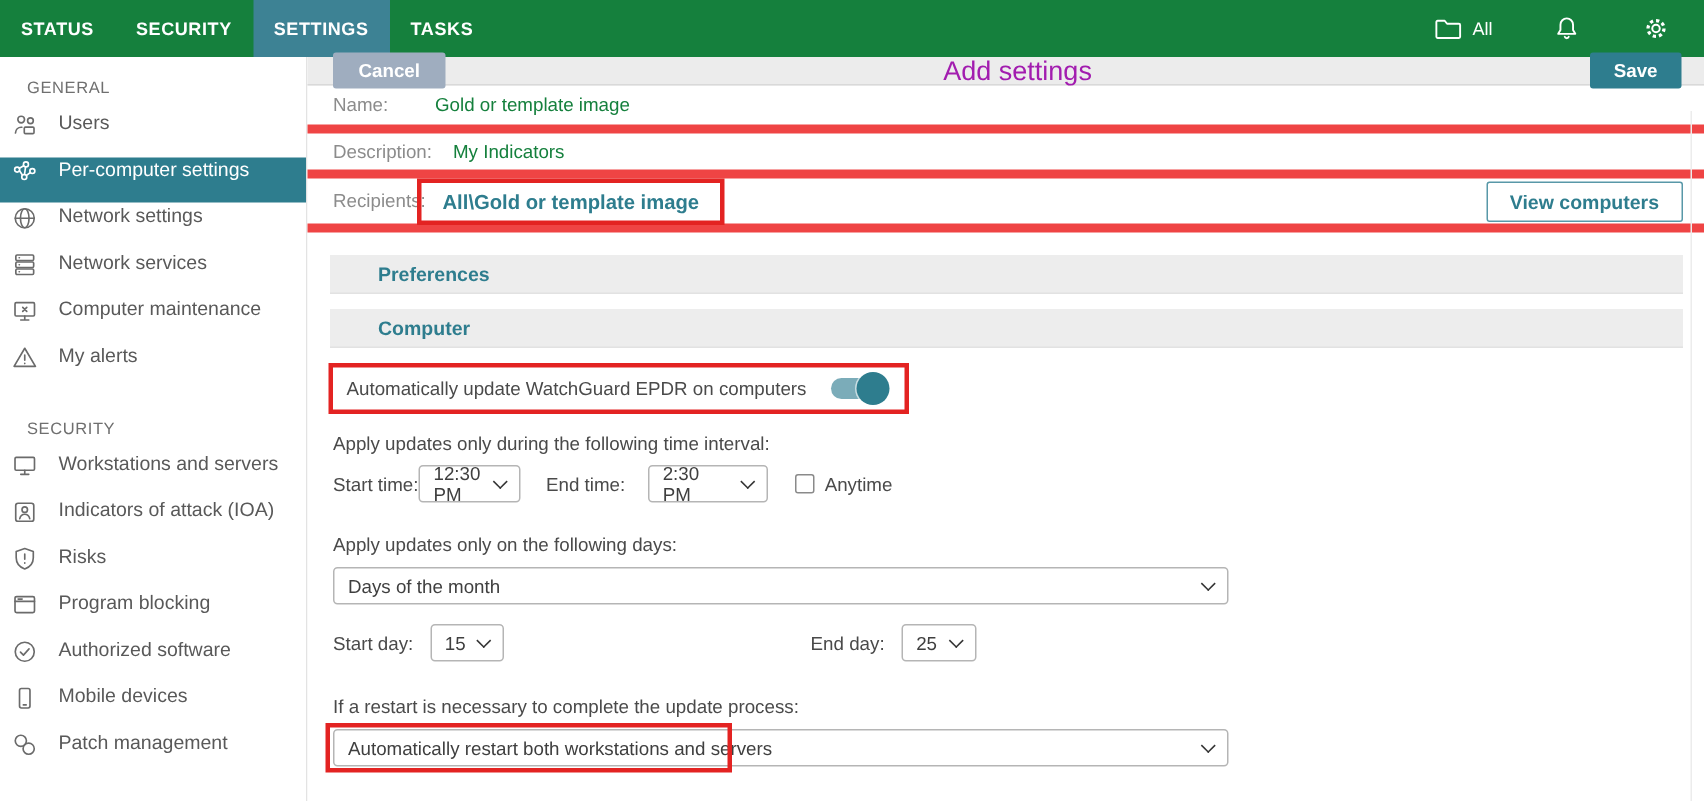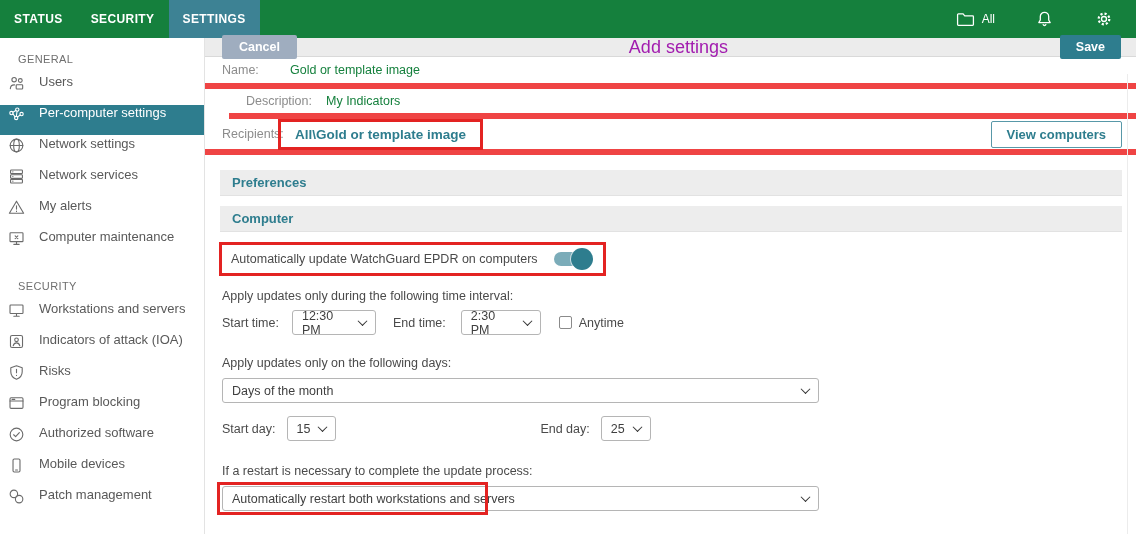--- a/index.html
+++ b/index.html
@@ -102,6 +102,7 @@
       <div class="tab">STATUS</div>
       <div class="tab">SECURITY</div>
       <div class="tab active">SETTINGS</div>
+      <div class="tab">TASKS</div>
     </div>
   <div class="nav-right">
     <span class="nav-filter">

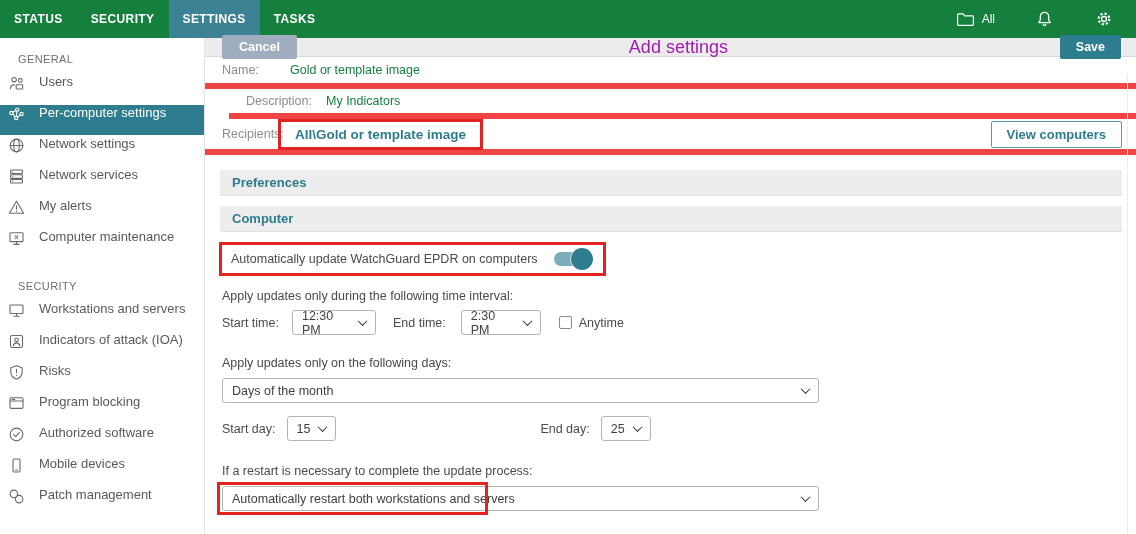--- a/index.html
+++ b/index.html
@@ -46,7 +46,7 @@
   .form-row .lbl { color:#8c8c8c; width:68px; flex:none; }
   .form-row .val { color:#15803d; }
   .row-name { height:32px; }
-  .row-desc { height:30px;margin-left:24px; }
+  .row-desc { height:30px; }
   .row-desc .val { margin-left:12px; }
   .row-recipients { height:36px; }
   .redbox-recipients { border:3px solid #e32322; padding:5px 14px; margin-left:-12px; }

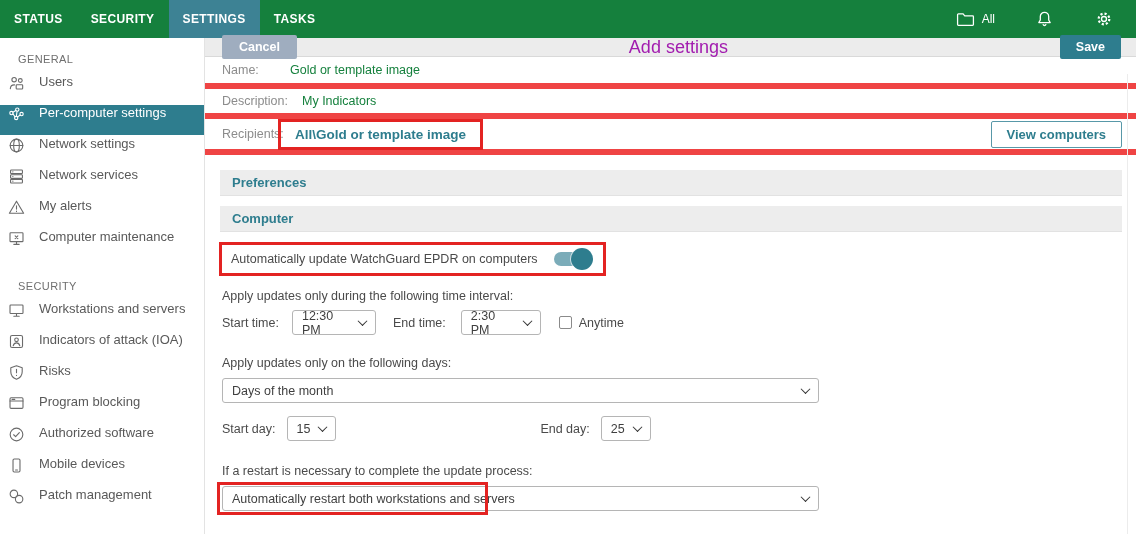--- a/index.html
+++ b/index.html
@@ -56,7 +56,7 @@
               border-radius:2px; cursor:pointer; }
 
   .section-bar { margin:15px 14px 0 15px; height:26px; background:#ededed;
-                 display:flex; align-items:center; padding-left:12px;
+                 display:flex; align-items:center; padding-left:32px;
                  color:#2e7d8e; font-weight:bold; font-size:13px;
                  border-bottom:1px solid #e2e2e2; cursor:pointer; }
   .section-bar.updates { margin-top:10px; }

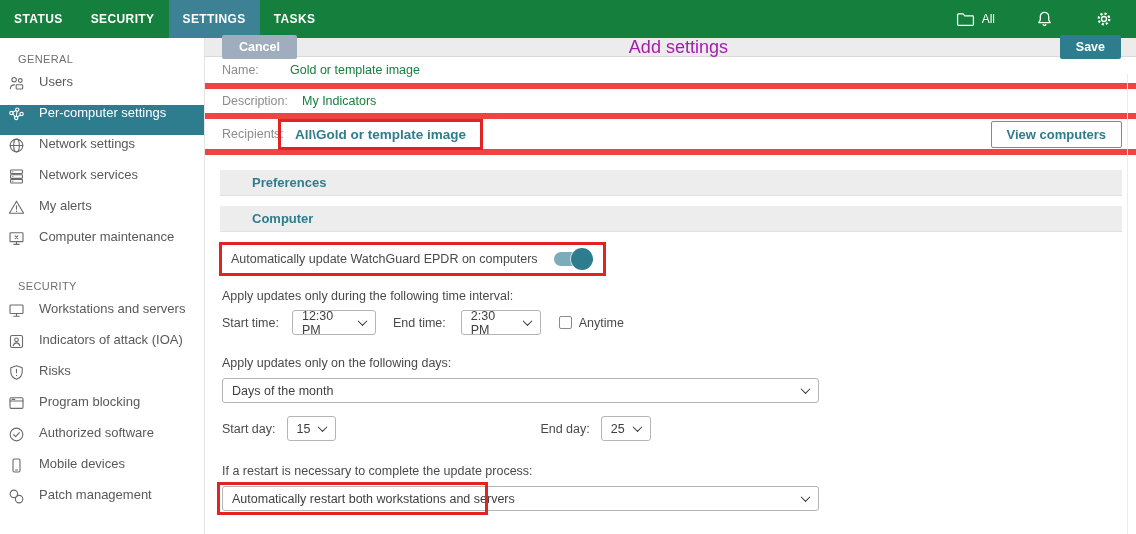--- a/index.html
+++ b/index.html
@@ -168,17 +168,17 @@
       </div>
       <div class="side-item">
         <svg width="19" height="19" viewBox="0 0 24 24">
+          <rect x="3.8" y="4.8" width="16.4" height="11.2" rx="1"></rect>
+          <path d="M12 16v2.6M8.6 19.4h6.8M10.3 8.7l3.4 3.4M13.7 8.7l-3.4 3.4"></path>
+        </svg>
+        <span>Computer maintenance</span>
+      </div>
+      <div class="side-item">
+        <svg width="19" height="19" viewBox="0 0 24 24">
           <path d="M12 4L21 19.2H3z"></path>
           <path d="M12 9.8v4.2M12 16.6v.3"></path>
         </svg>
         <span>My alerts</span>
-      </div>
-      <div class="side-item">
-        <svg width="19" height="19" viewBox="0 0 24 24">
-          <rect x="3.8" y="4.8" width="16.4" height="11.2" rx="1"></rect>
-          <path d="M12 16v2.6M8.6 19.4h6.8M10.3 8.7l3.4 3.4M13.7 8.7l-3.4 3.4"></path>
-        </svg>
-        <span>Computer maintenance</span>
       </div>
       <div class="side-title second">SECURITY</div>
       <div class="side-item">

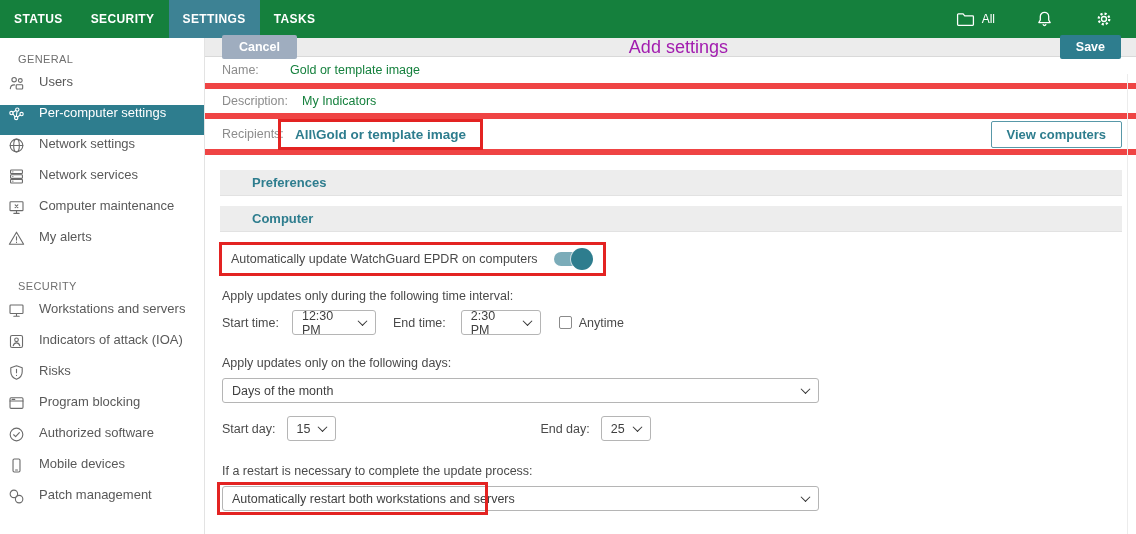--- a/index.html
+++ b/index.html
@@ -76,7 +76,7 @@
             font-size:12.5px; color:#3f3f3f; cursor:pointer; }
   .chev { width:7px; height:7px; border-right:1.7px solid #333; border-bottom:1.7px solid #333;
           transform:rotate(45deg) translate(-1px,-1px); flex:none; margin-left:9px; }
-  .sel-start-time { width:84px; margin-left:13px; }
+  .sel-start-time { width:68px; }
   .sel-end-time { width:80px; margin-left:15px; }
   .lbl-end-time { margin-left:17px; }
   .checkbox { width:13px; height:13px; border:1px solid #8a8a8a; border-radius:2px;

